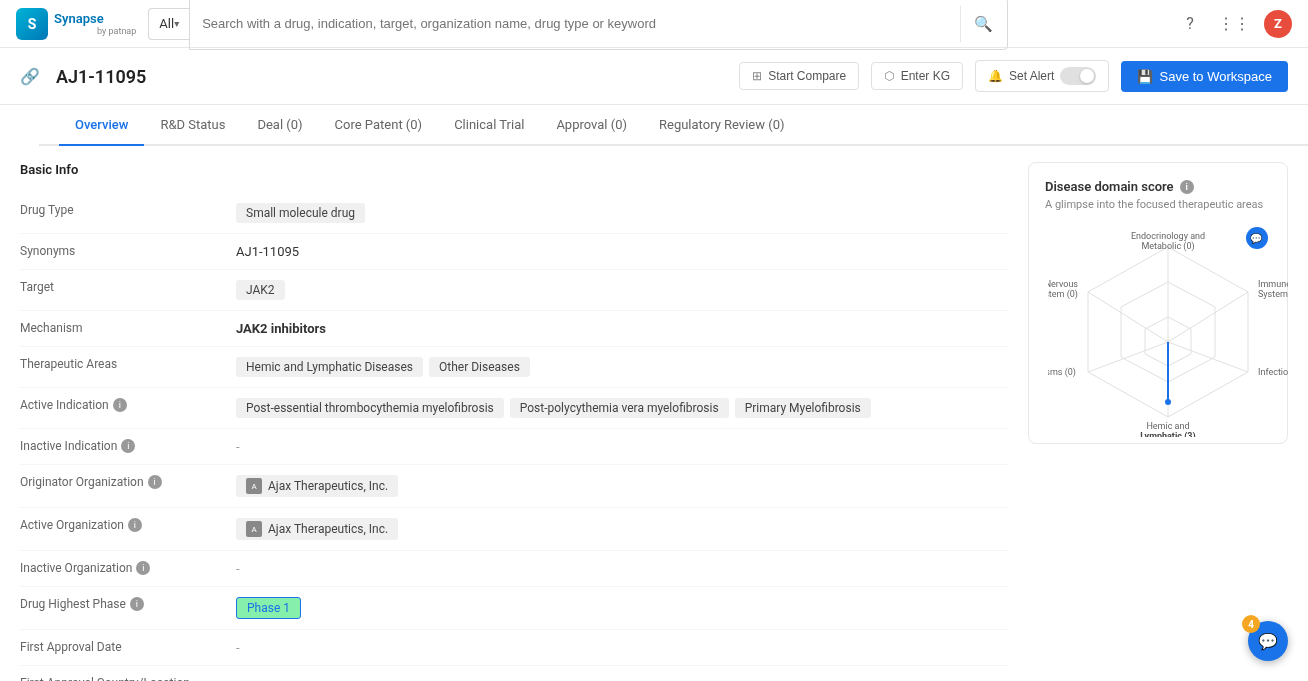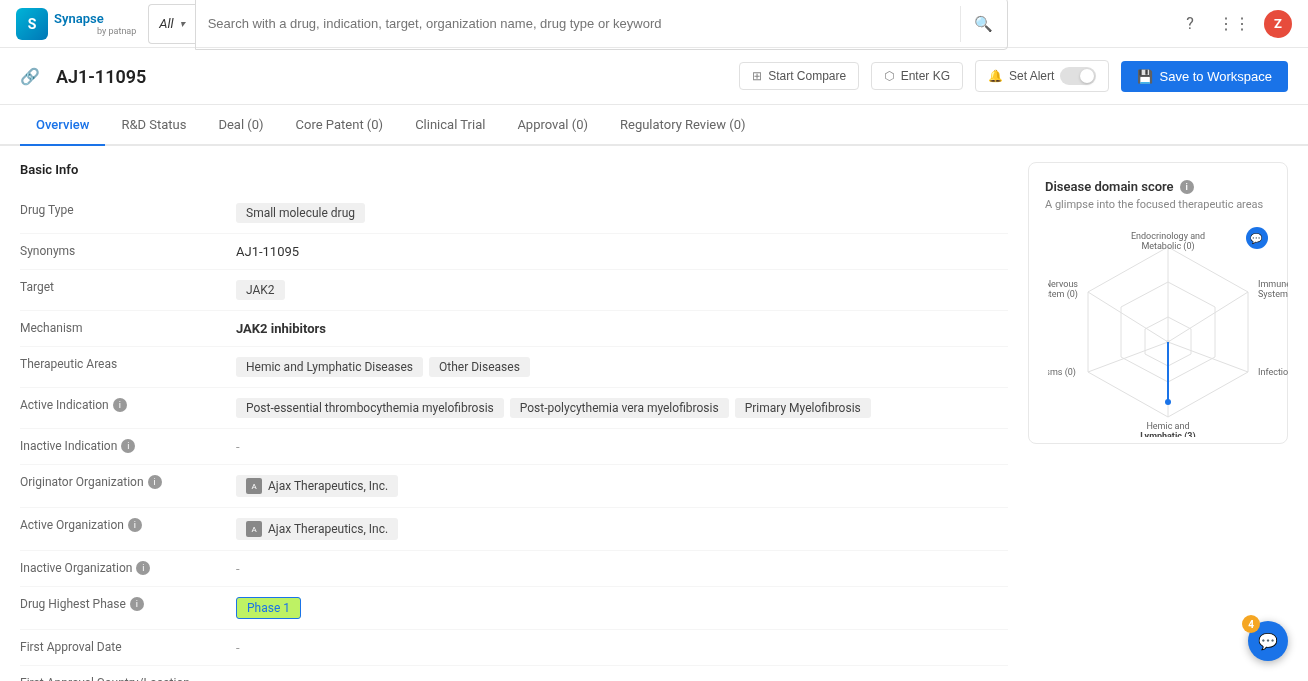--- a/index.html
+++ b/index.html
@@ -13,7 +13,7 @@
     .logo-name { font-size: 13px; font-weight: 600; color: #0077b6; }
     .logo-sub { font-size: 9px; color: #888; padding-left: 43px; }
     .search-container { display: flex; align-items: center; flex: 1; max-width: 860px; gap: 0; }
-    .search-dropdown { display: flex; align-items: center; padding: 0 10px; height: 40px; border: 1px solid #d9d9d9; border-right: none; border-radius: 4px 0 0 4px; background: #fff; cursor: pointer; gap: 6px; font-size: 13px; color: #333; font-style: italic; }
+    .search-dropdown { display: flex; align-items: center; padding: 0 10px; height: 32px; border: 1px solid #d9d9d9; border-right: none; border-radius: 4px 0 0 4px; background: #fff; cursor: pointer; font-size: 13px; color: #333; }
     .search-dropdown-arrow { font-size: 10px; color: #666; }
     .search-input-wrap { flex: 1; display: flex; align-items: center; border: 1px solid #d9d9d9; border-radius: 0 4px 4px 0; height: 52px; overflow: hidden; }
     .search-input { flex: 1; border: none; outline: none; padding: 0 12px; font-size: 13px; color: #999; }

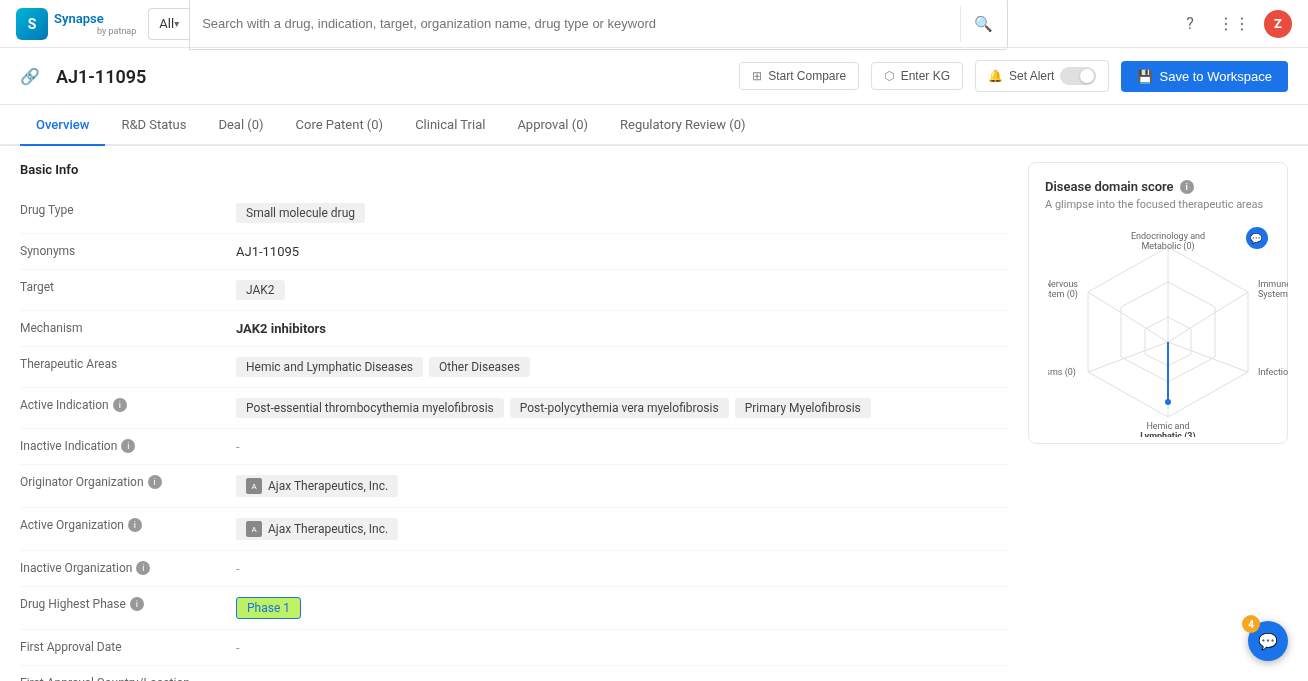--- a/index.html
+++ b/index.html
@@ -34,7 +34,7 @@
     .save-btn { display: flex; align-items: center; gap: 6px; padding: 8px 16px; border: none; border-radius: 4px; background: #1a73e8; color: #fff; cursor: pointer; font-size: 13px; font-weight: 500; }
 
     
-    .tabs { display: flex; align-items: center; padding: 0 20px; border-bottom: 2px solid #e8e8e8; gap: 0; }
+    .tabs { display: flex; align-items: center; padding: 0 20px; border-bottom: 2px solid #e8e8e8; gap: 0; margin-left: 39px; }
     .tab { padding: 12px 16px; font-size: 13px; color: #666; cursor: pointer; border-bottom: 2px solid transparent; margin-bottom: -2px; white-space: nowrap; }
     .tab.active { color: #1a73e8; border-bottom-color: #1a73e8; font-weight: 500; }
 

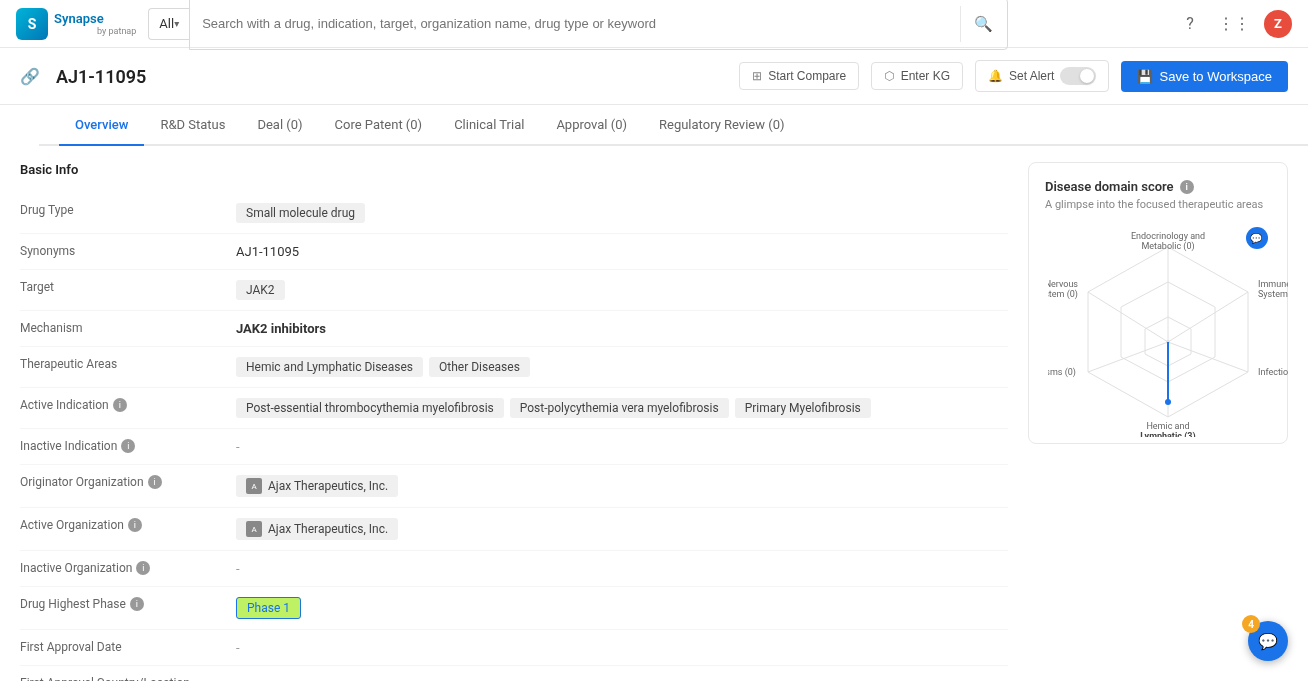--- a/index.html
+++ b/index.html
@@ -47,7 +47,7 @@
     .info-icon { width: 14px; height: 14px; border-radius: 50%; background: #999; color: #fff; font-size: 9px; display: inline-flex; align-items: center; justify-content: center; cursor: pointer; }
     .field-value { flex: 1; font-size: 13px; color: #333; display: flex; flex-wrap: wrap; gap: 6px; align-items: center; }
     .tag { display: inline-flex; align-items: center; padding: 3px 10px; border-radius: 3px; font-size: 12px; background: #f0f0f0; color: #444; }
-    .tag-blue { background: #bef264; color: #1a73e8; border: 1px solid #1a73e8; }
+    .tag-blue { background: #86efac; color: #1a73e8; border: 1px solid #1a73e8; }
     .org-tag { display: inline-flex; align-items: center; gap: 6px; padding: 3px 10px; border-radius: 3px; font-size: 12px; background: #f0f0f0; color: #444; }
     .org-icon { width: 16px; height: 16px; background: #888; border-radius: 2px; display: flex; align-items: center; justify-content: center; color: #fff; font-size: 8px; }
     .dash { color: #999; }

